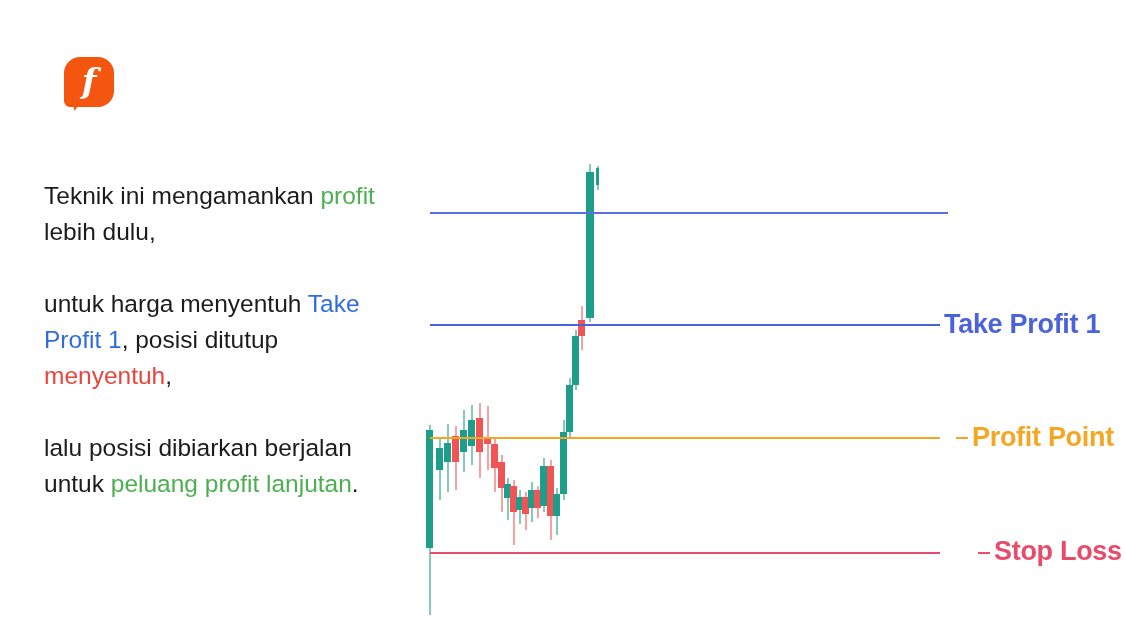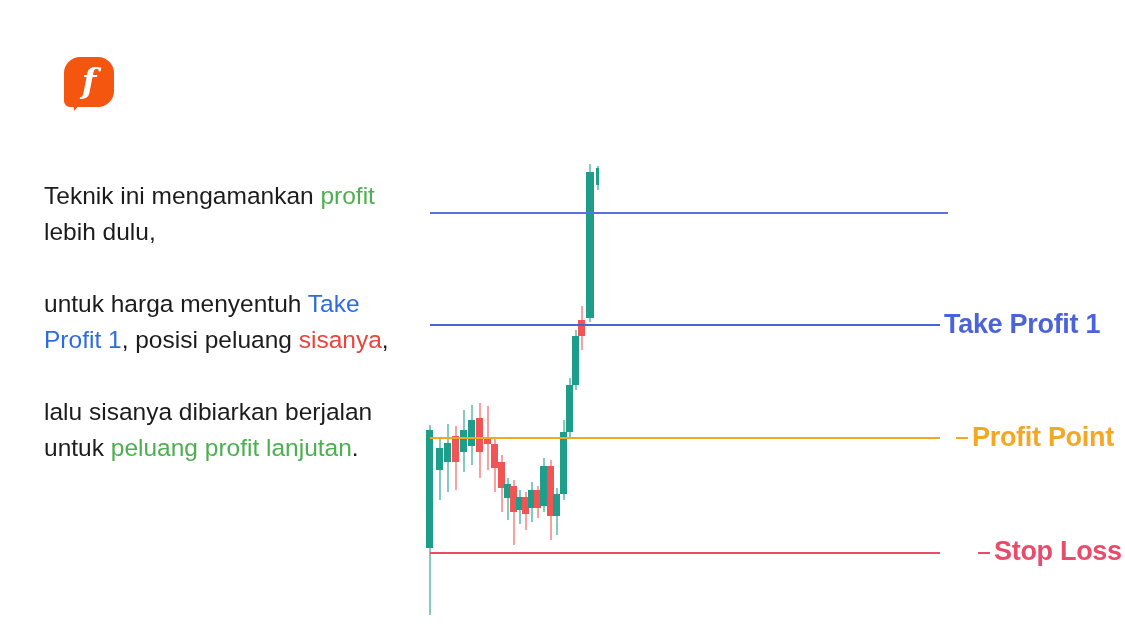--- a/index.html
+++ b/index.html
@@ -82,7 +82,7 @@
 
   <div id="copy">
       <p class="para"><span>Teknik ini mengamankan </span><span class="g">profit</span><span> lebih dulu,</span></p>
-      <p class="para"><span>untuk harga menyentuh </span><span class="b">Take Profit 1</span><span>, posisi peluang </span><span class="r">sisanya</span><span>,</span></p>
+      <p class="para"><span>untuk harga menyentuh </span><span class="b">Take Profit 1</span><span>, posisi ditutup </span><span class="r">sisanya</span><span>,</span></p>
       <p class="para"><span>lalu sisanya dibiarkan berjalan untuk </span><span class="g">peluang profit lanjutan</span><span>.</span></p>
     </div>
 

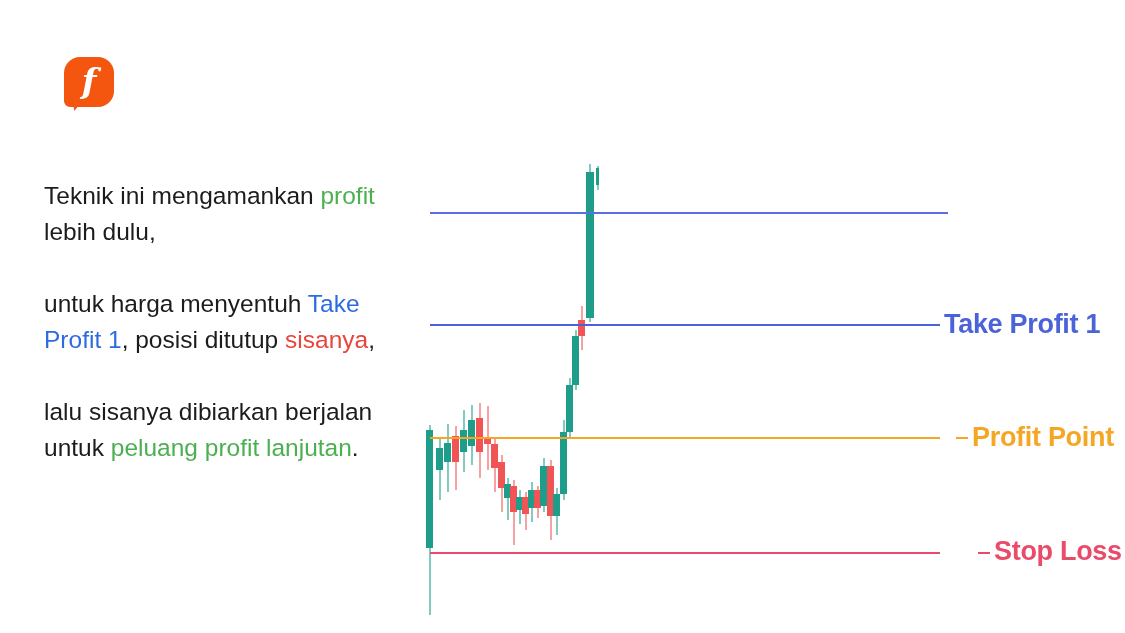--- a/index.html
+++ b/index.html
@@ -82,7 +82,7 @@
 
   <div id="copy">
       <p class="para"><span>Teknik ini mengamankan </span><span class="g">profit</span><span> lebih dulu,</span></p>
-      <p class="para"><span>untuk harga menyentuh </span><span class="b">Take Profit 1</span><span>, posisi ditutup </span><span class="r">sisanya</span><span>,</span></p>
+      <p class="para"><span>untuk harga menyentuh </span><span class="b">Take Profit 1</span><span>, posisi ditutup </span><span class="r">menyentuh</span><span>,</span></p>
       <p class="para"><span>lalu sisanya dibiarkan berjalan untuk </span><span class="g">peluang profit lanjutan</span><span>.</span></p>
     </div>
 

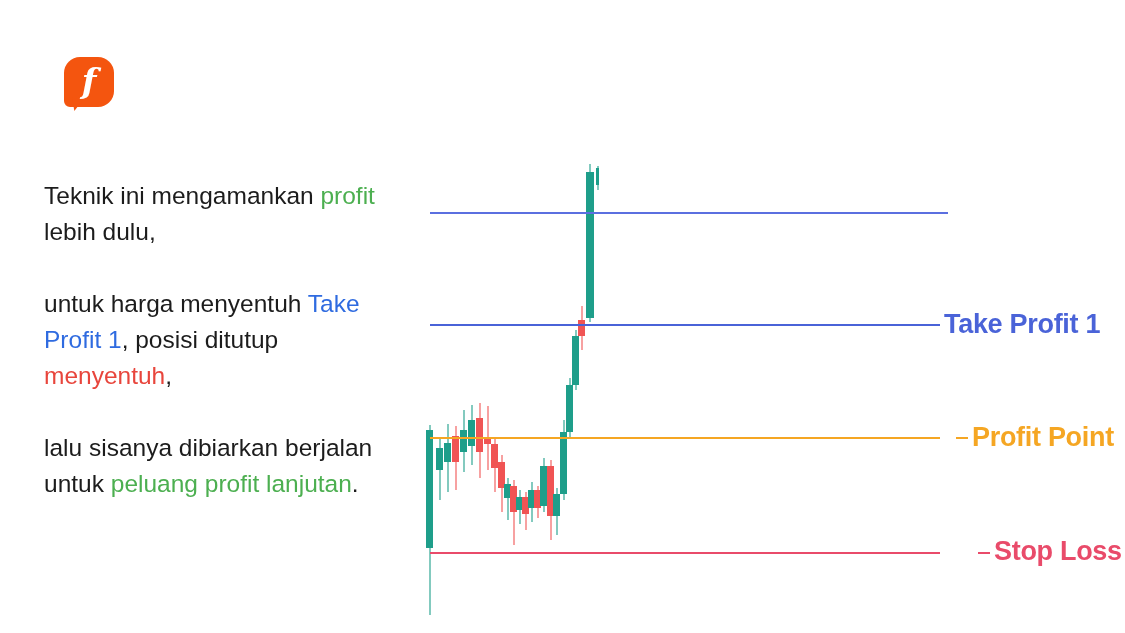--- a/index.html
+++ b/index.html
@@ -83,7 +83,7 @@
   <div id="copy">
       <p class="para"><span>Teknik ini mengamankan </span><span class="g">profit</span><span> lebih dulu,</span></p>
       <p class="para"><span>untuk harga menyentuh </span><span class="b">Take Profit 1</span><span>, posisi ditutup </span><span class="r">menyentuh</span><span>,</span></p>
-      <p class="para"><span>lalu sisanya dibiarkan berjalan untuk </span><span class="g">peluang profit lanjutan</span><span>.</span></p>
+      <p class="para"><span>lalu posisi dibiarkan berjalan untuk </span><span class="g">peluang profit lanjutan</span><span>.</span></p>
     </div>
 
   <div id="chart">

